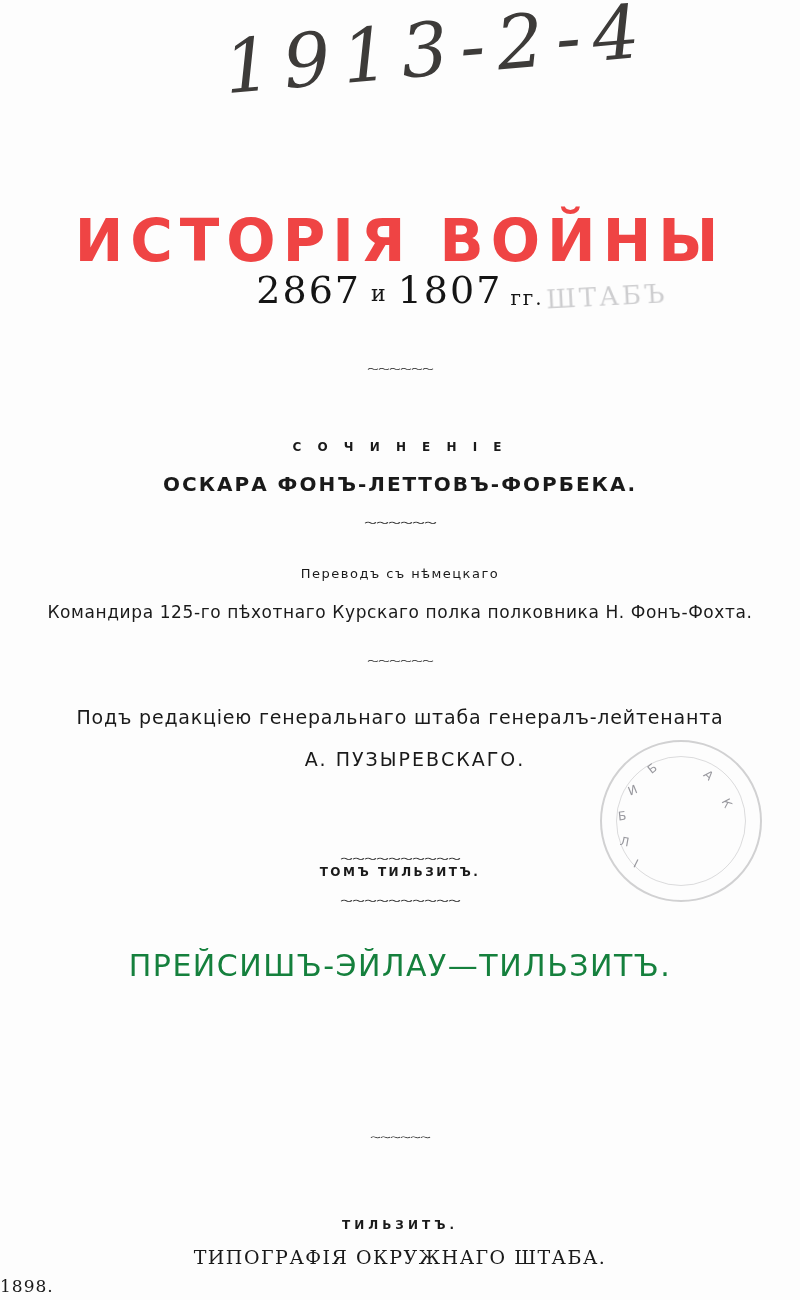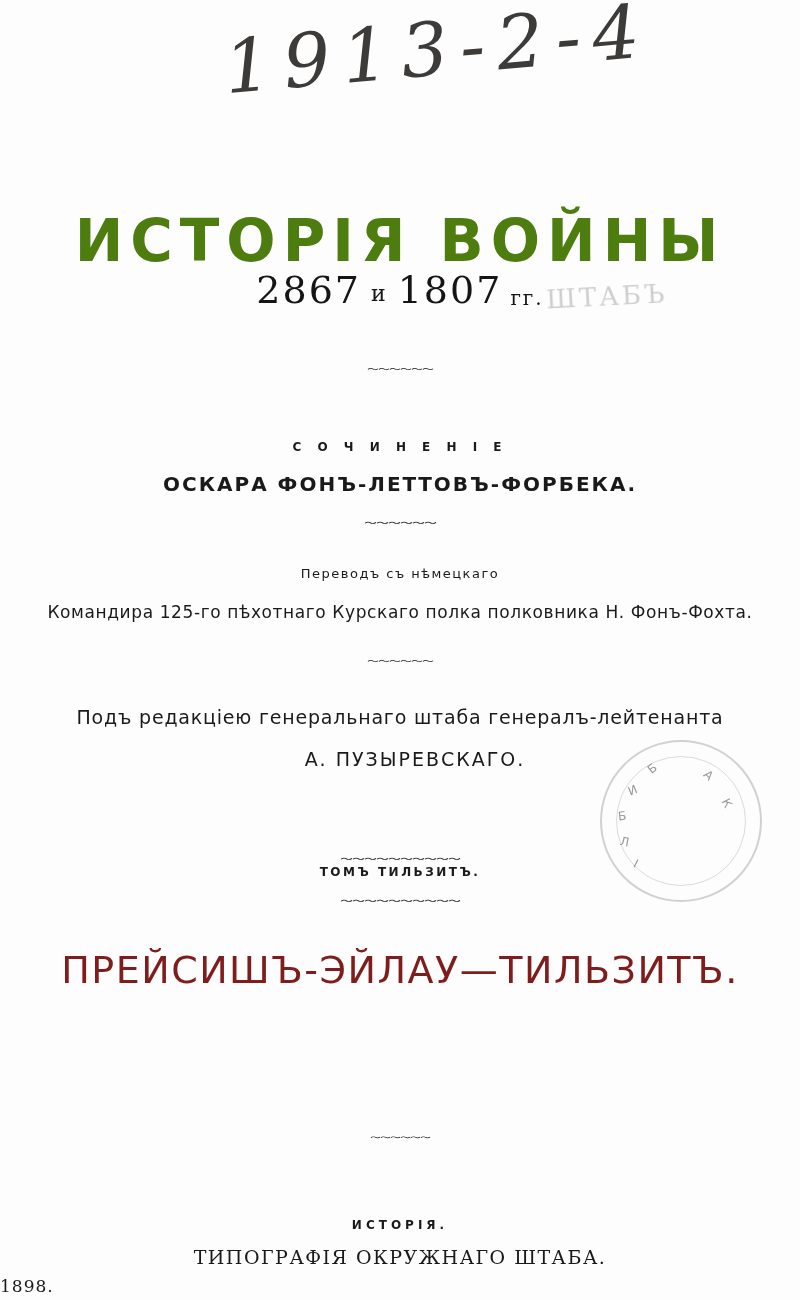--- a/index.html
+++ b/index.html
@@ -50,7 +50,7 @@
     font-weight: bold;
     font-size: 58px;
     letter-spacing: 7px;
-    color: #4d7c0f;
+    color: #ef4444;
   }
 
   .years {

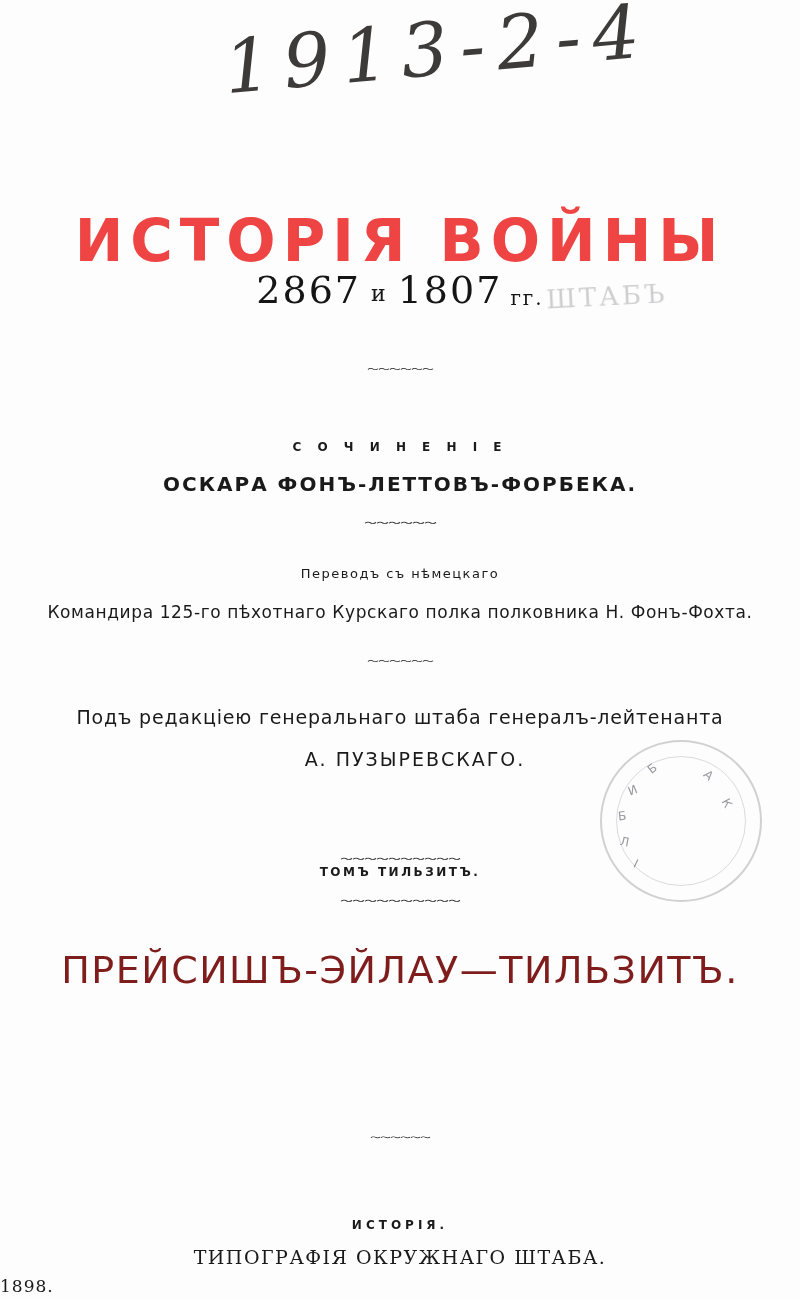--- a/index.html
+++ b/index.html
@@ -192,9 +192,9 @@
     width: 100%;
     text-align: center;
     font-family: "DejaVu Sans", sans-serif;
-    font-size: 38px;
+    font-size: 30px;
     letter-spacing: 1.5px;
-    color: #7f1d1d;
+    color: #15803d;
   }
 
   

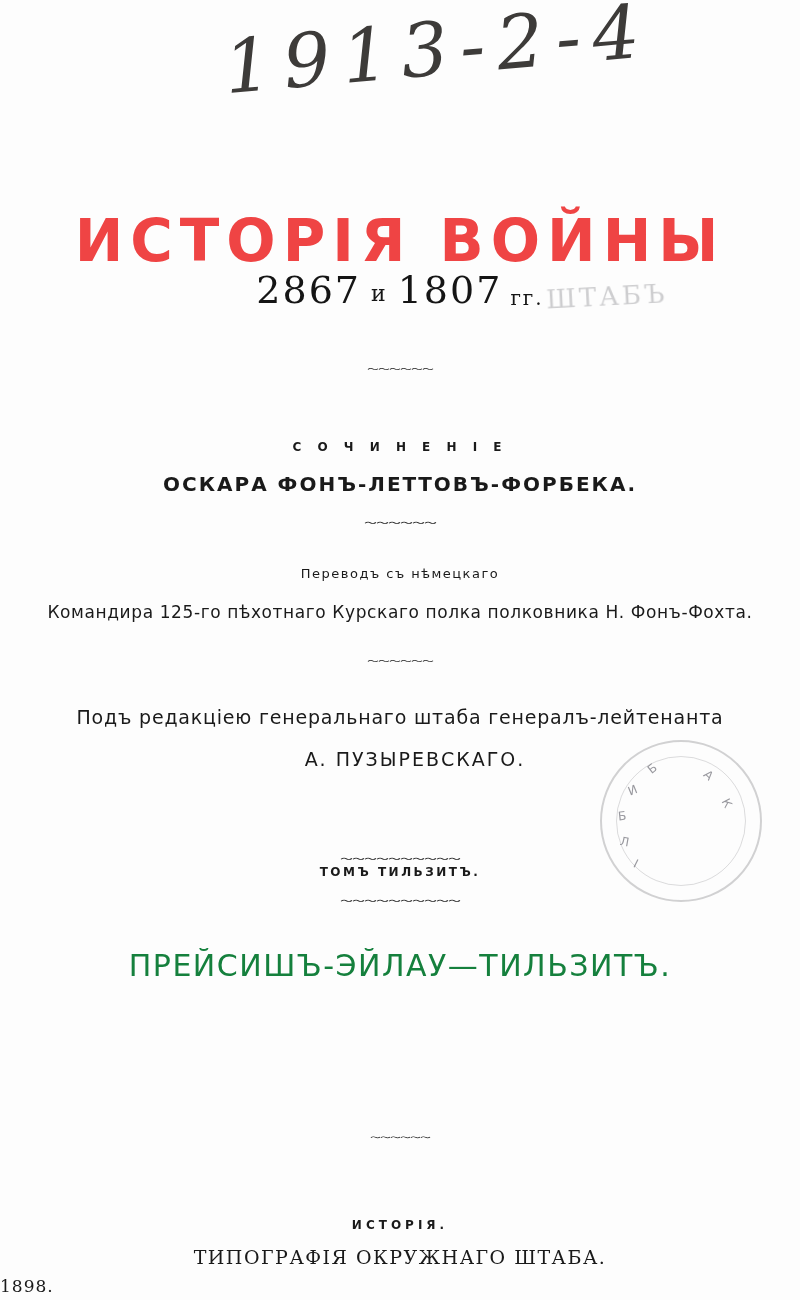--- a/index.html
+++ b/index.html
@@ -335,7 +335,7 @@
 
   <div class="squiggle sq6"><span>〜〜〜〜〜〜</span></div>
 
-  <div class="city">ИСТОРІЯ.</div>
+  <div class="city">ТИЛЬЗИТЪ.</div>
   <div class="printer">ТИПОГРАФІЯ ОКРУЖНАГО ШТАБА.</div>
   <div class="year-pub">1898.</div>
 

